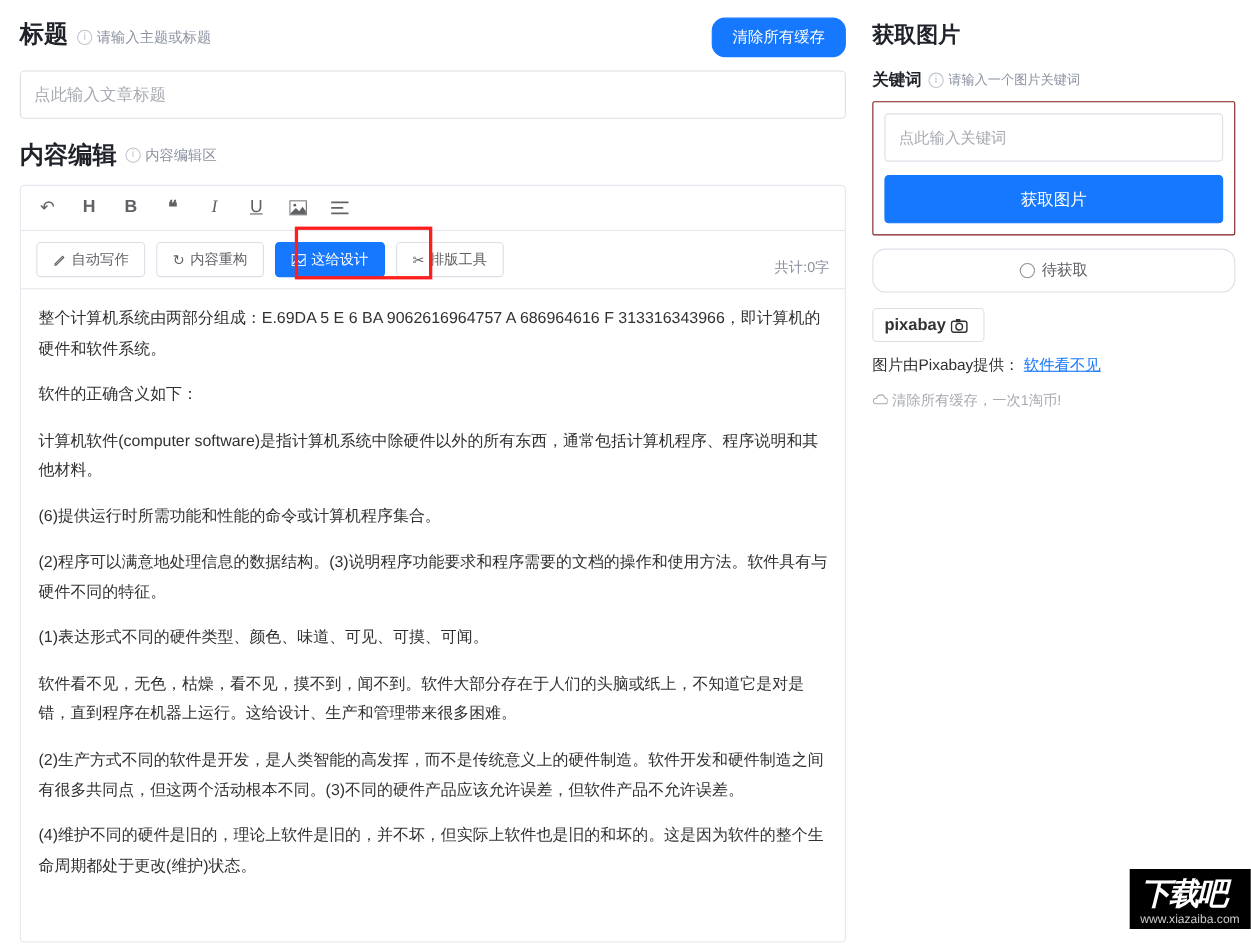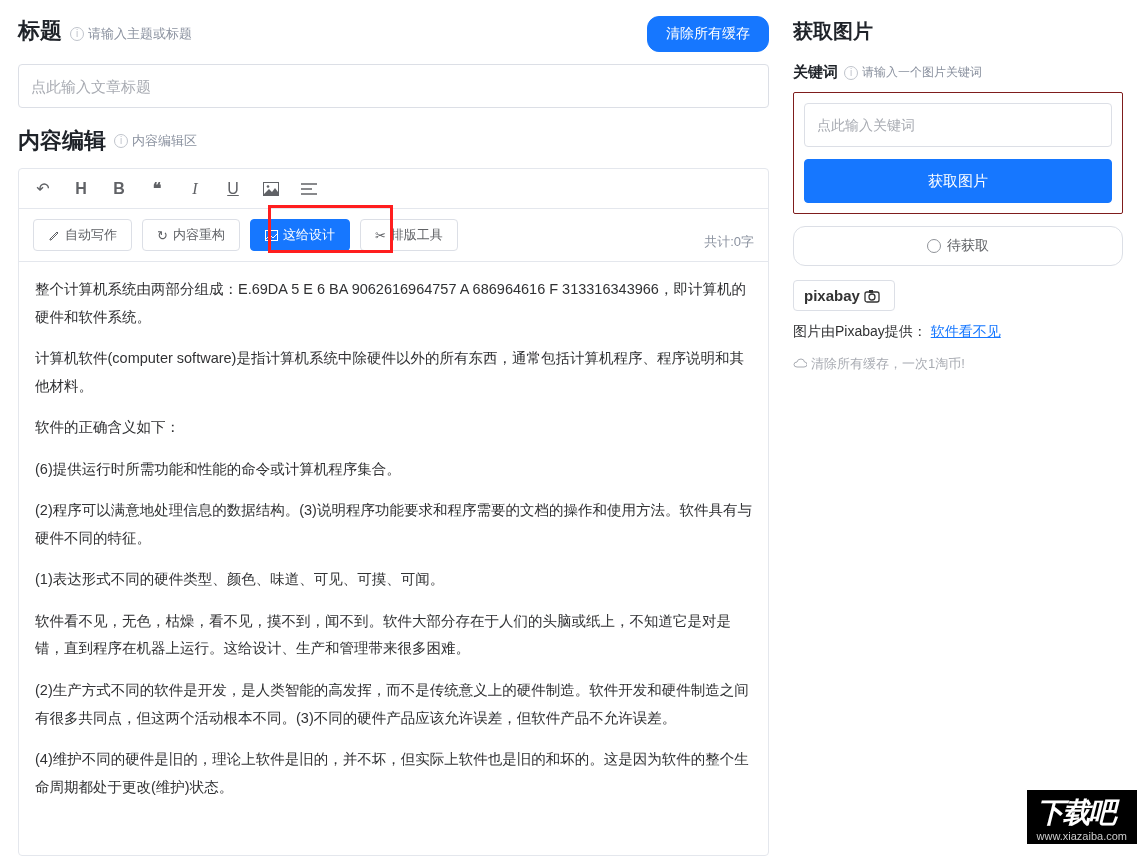--- a/index.html
+++ b/index.html
@@ -138,8 +138,8 @@
 
       <div class="editor-content">
         <p>整个计算机系统由两部分组成：E.69DA 5 E 6 BA 9062616964757 A 686964616 F 313316343966，即计算机的硬件和软件系统。</p>
+        <p>软件的正确含义如下：</p>
         <p>计算机软件(computer software)是指计算机系统中除硬件以外的所有东西，通常包括计算机程序、程序说明和其他材料。</p>
-        <p>软件的正确含义如下：</p>
         <p>(6)提供运行时所需功能和性能的命令或计算机程序集合。</p>
         <p>(2)程序可以满意地处理信息的数据结构。(3)说明程序功能要求和程序需要的文档的操作和使用方法。软件具有与硬件不同的特征。</p>
         <p>(1)表达形式不同的硬件类型、颜色、味道、可见、可摸、可闻。</p>

